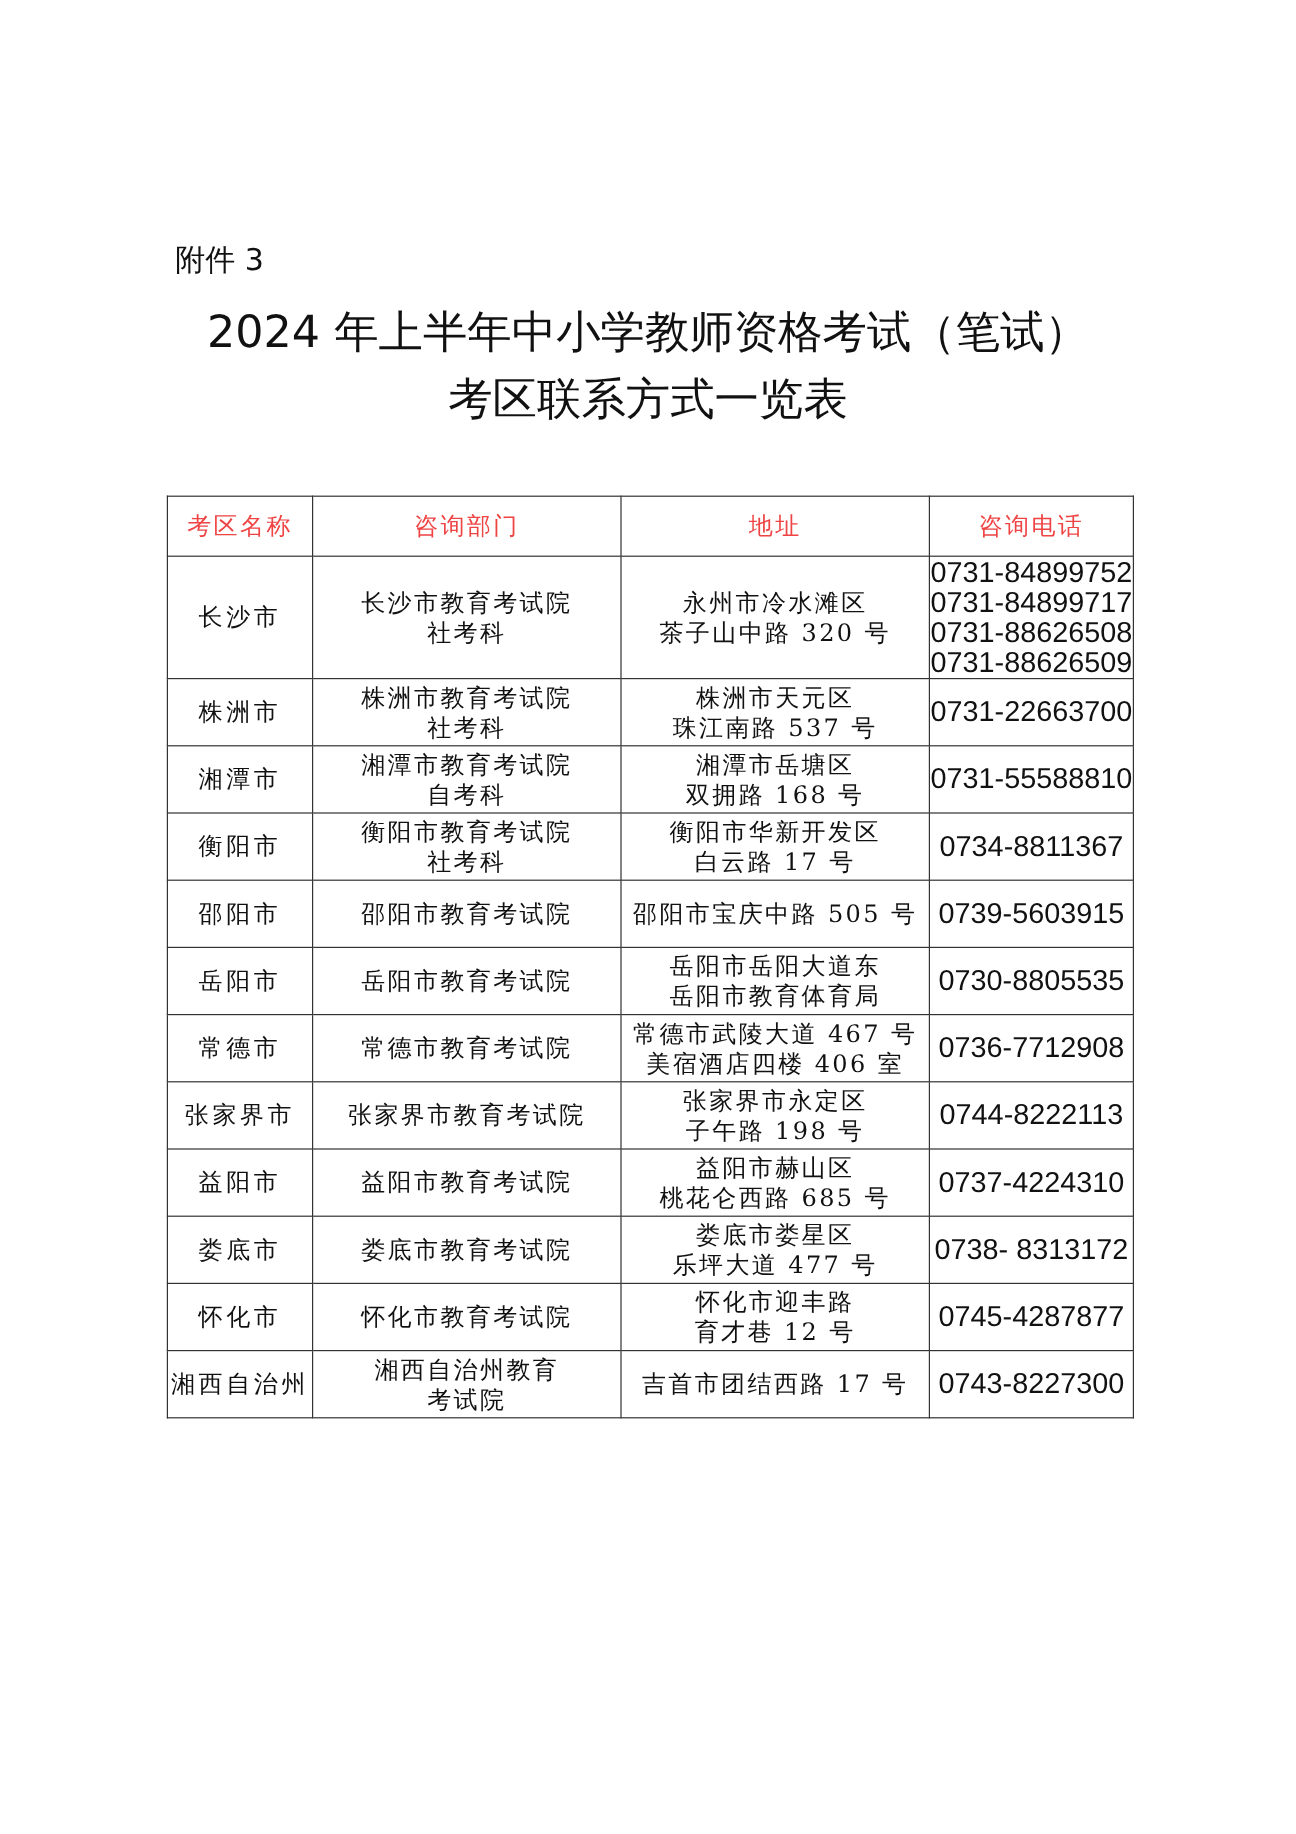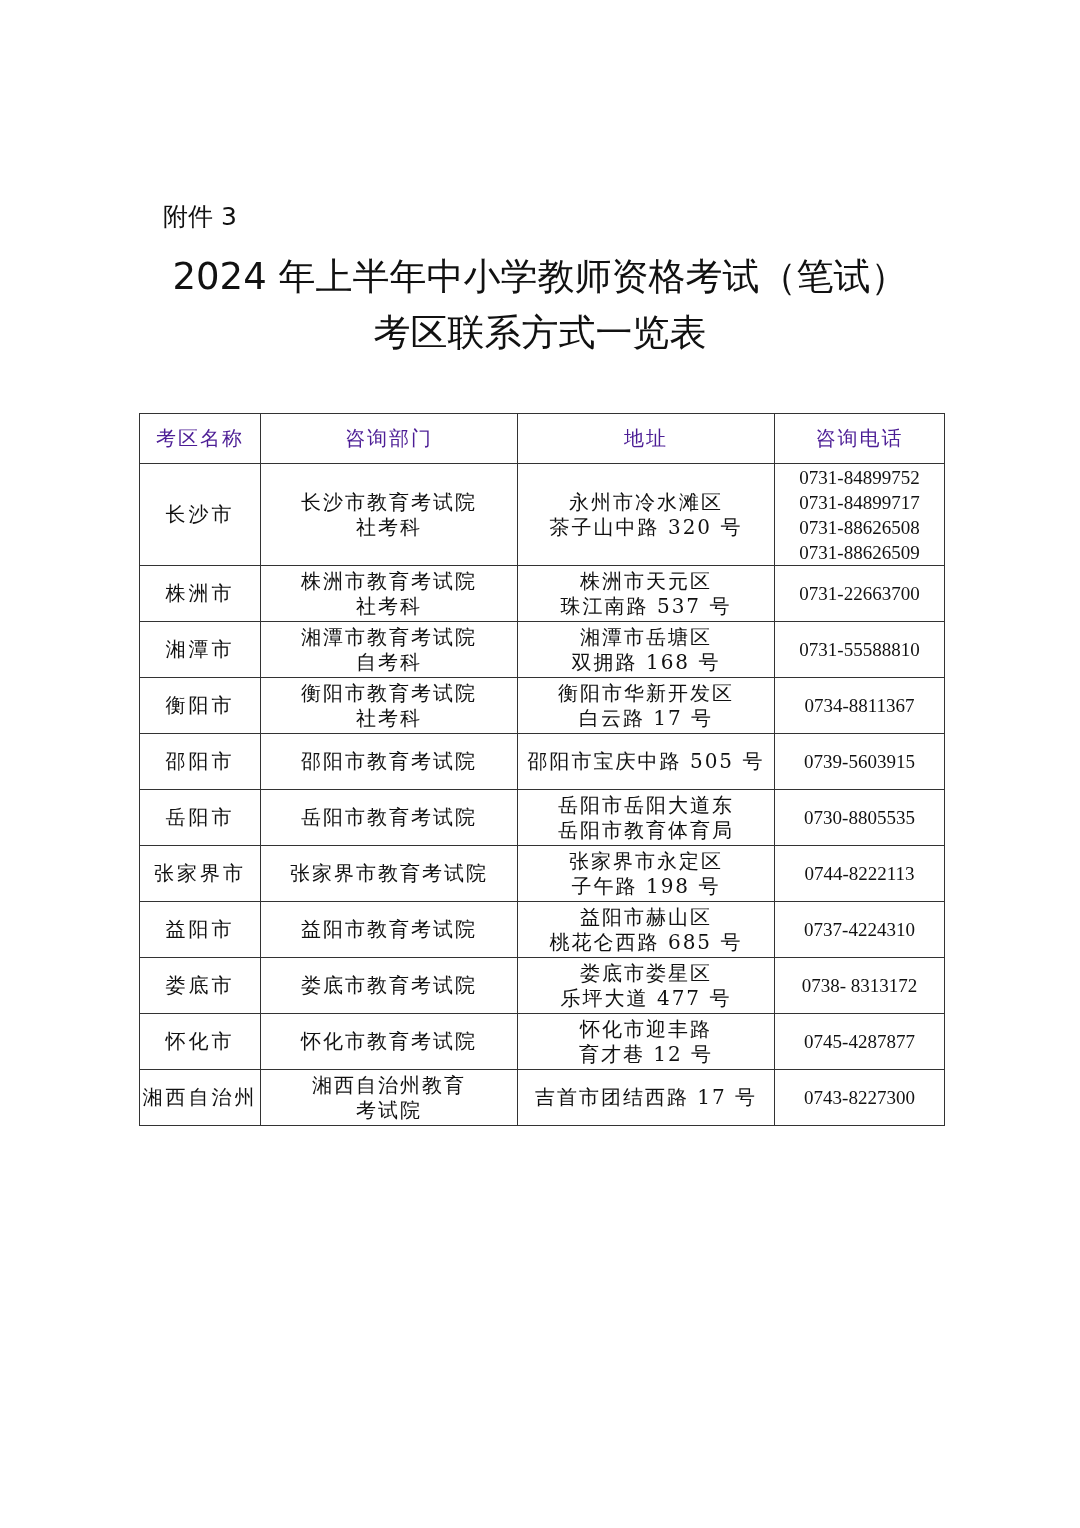--- a/index.html
+++ b/index.html
@@ -4,7 +4,7 @@
 <style>
   html, body { margin: 0; padding: 0; background: #ffffff; }
   body { width: 1080px; height: 1528px; position: relative; overflow: hidden; font-family: "DejaVu Serif", "Liberation Serif", serif; color: #111; }
-  .attach { position: absolute; left: 163px; top: 200px; font-family: "DejaVu Sans", "Liberation Sans", sans-serif; font-size: 25px; letter-spacing: 0px; text-align: right; }
+  .attach { position: absolute; left: 146px; top: 200px; font-family: "DejaVu Sans", "Liberation Sans", sans-serif; font-size: 25px; letter-spacing: 0px; text-align: right; }
   .title { position: absolute; left: 0; width: 1080px; text-align: center; font-family: "DejaVu Sans", "Liberation Sans", sans-serif; font-size: 37px; line-height: 44px; }
   .title.l1 { top: 255px; }
   .title.l2 { top: 311px; }

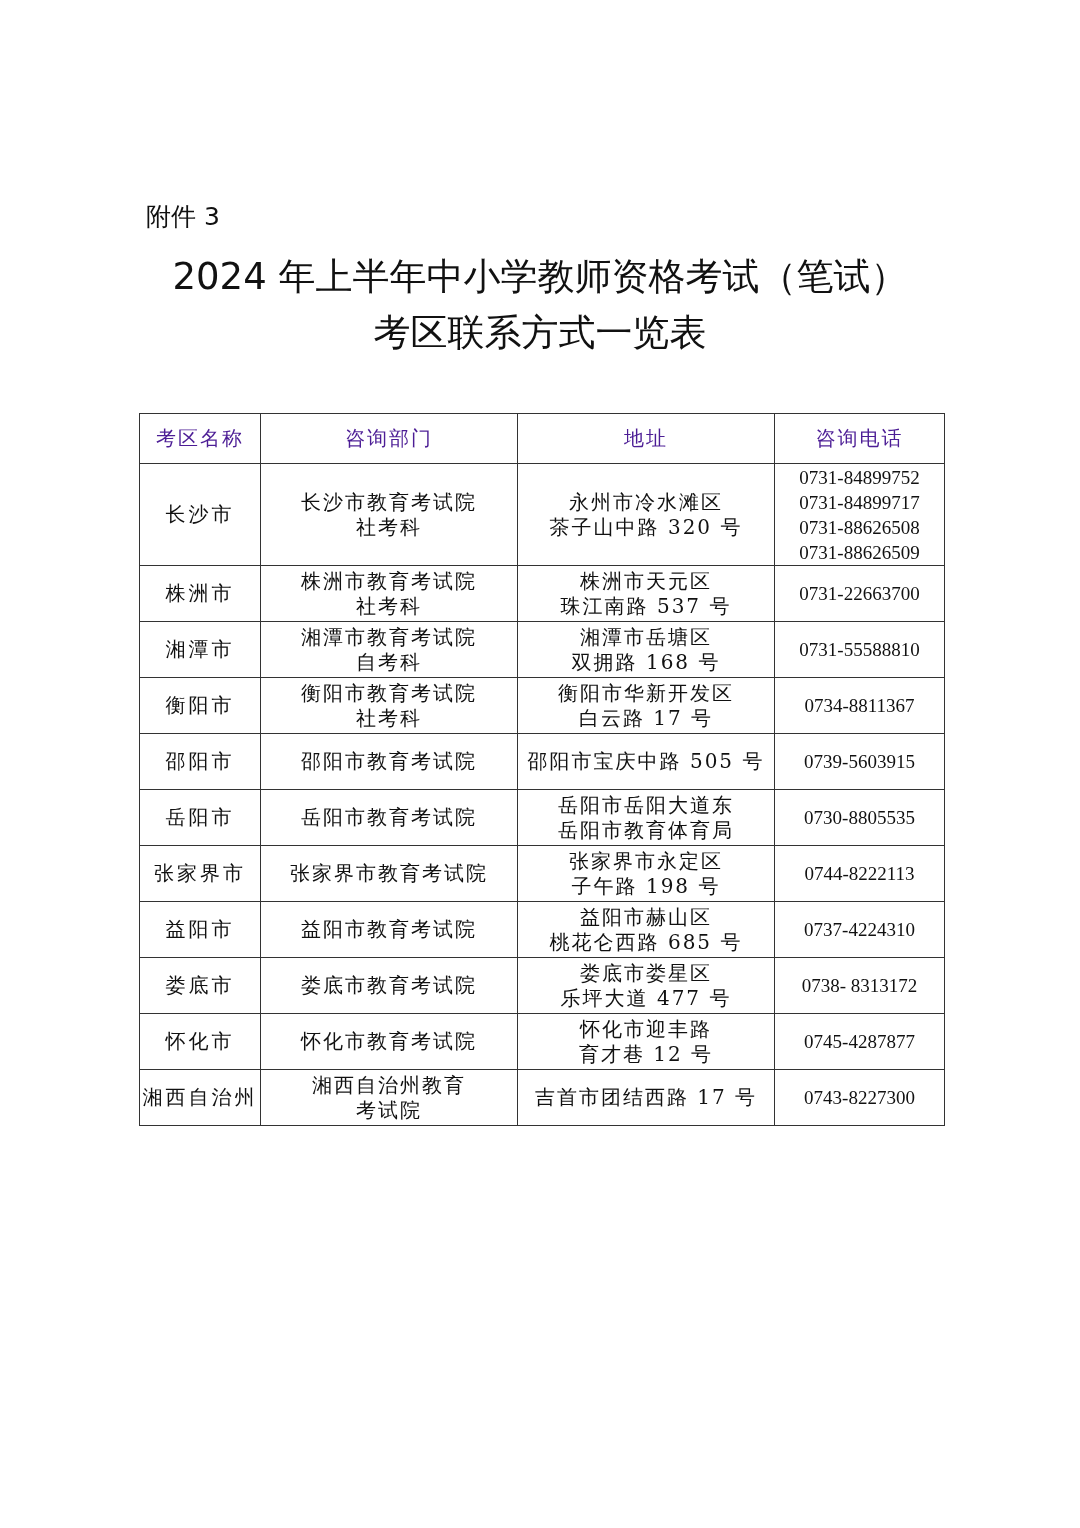--- a/index.html
+++ b/index.html
@@ -10,7 +10,7 @@
   .title.l2 { top: 311px; }
   table { position: absolute; left: 139px; top: 413px; border-collapse: collapse; table-layout: fixed; width: 805px; }
   td, th { border: 1.3px solid #333; text-align: center; vertical-align: middle; font-weight: normal; font-size: 20px; line-height: 25px; padding: 0; letter-spacing: 2px; }
-  th { height: 49px; color: #4c1d95; }
+  th { height: 49px; color: #ef4444; }
   td.region { letter-spacing: 3px; }
   td.phone { letter-spacing: 0px; font-family: Liberation Serif, serif; font-size: 19px; }
   .line { display: block; }

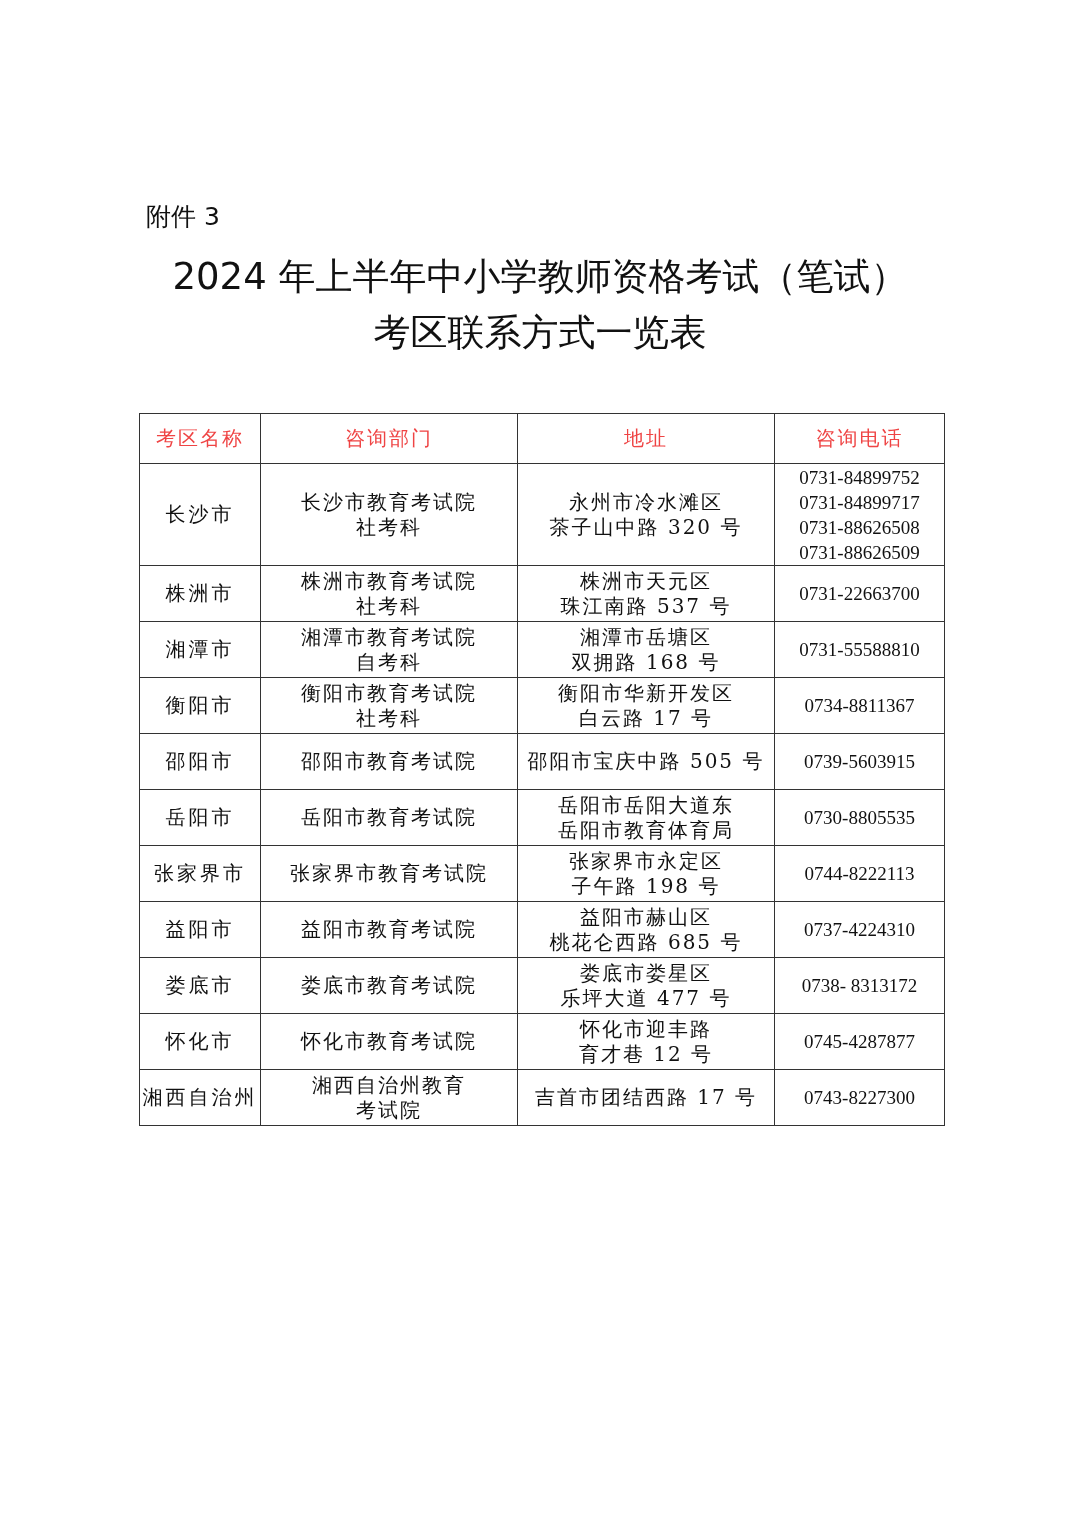--- a/index.html
+++ b/index.html
@@ -12,7 +12,7 @@
   td, th { border: 1.3px solid #333; text-align: center; vertical-align: middle; font-weight: normal; font-size: 20px; line-height: 25px; padding: 0; letter-spacing: 2px; }
   th { height: 49px; color: #ef4444; }
   td.region { letter-spacing: 3px; }
-  td.phone { letter-spacing: 0px; font-family: Liberation Serif, serif; font-size: 19px; }
+  td.phone { letter-spacing: 0px; font-family: Liberation Sans, sans-serif; font-size: 24px; }
   .line { display: block; }
   tr.r-tall td { height: 101px; }
   tr.r td { height: 55px; }

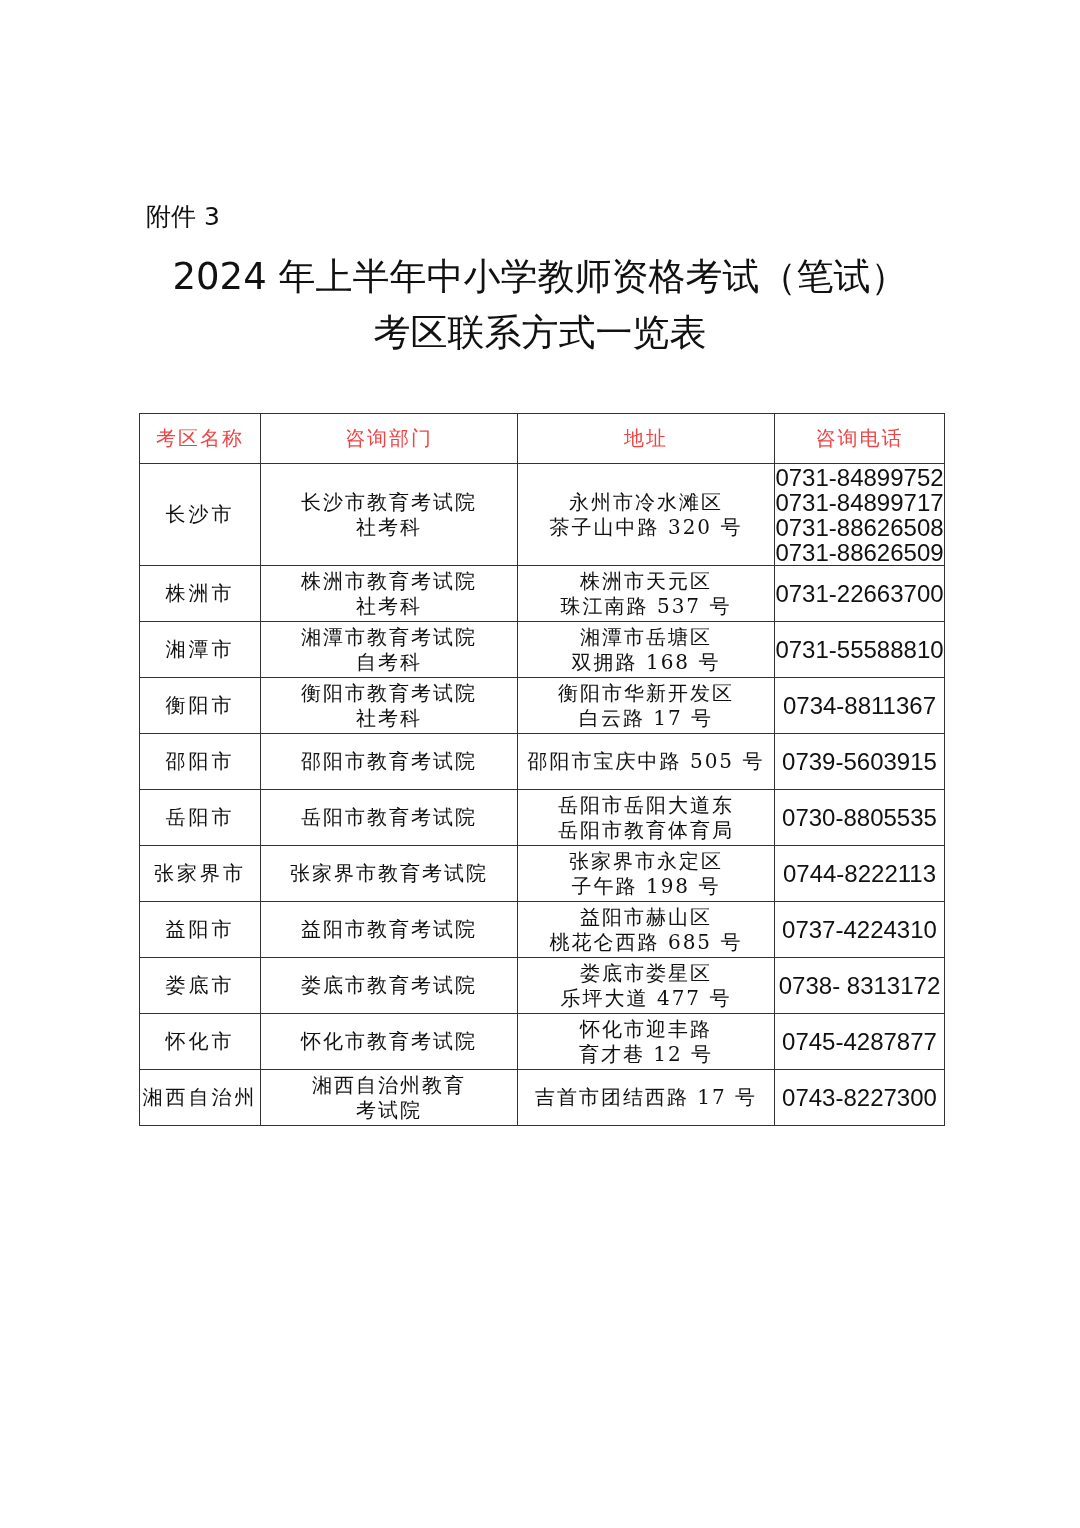--- a/index.html
+++ b/index.html
@@ -125,6 +125,19 @@
         </td>
       </tr>
       <tr class="r">
+        <td class="region">常德市</td>
+        <td class="dept">
+          <span class="line">常德市教育考试院</span>
+        </td>
+        <td class="addr">
+          <span class="line">常德市武陵大道 467 号</span>
+          <span class="line">美宿酒店四楼 406 室</span>
+        </td>
+        <td class="phone">
+          <span class="line">0736-7712908</span>
+        </td>
+      </tr>
+      <tr class="r">
         <td class="region">张家界市</td>
         <td class="dept">
           <span class="line">张家界市教育考试院</span>

